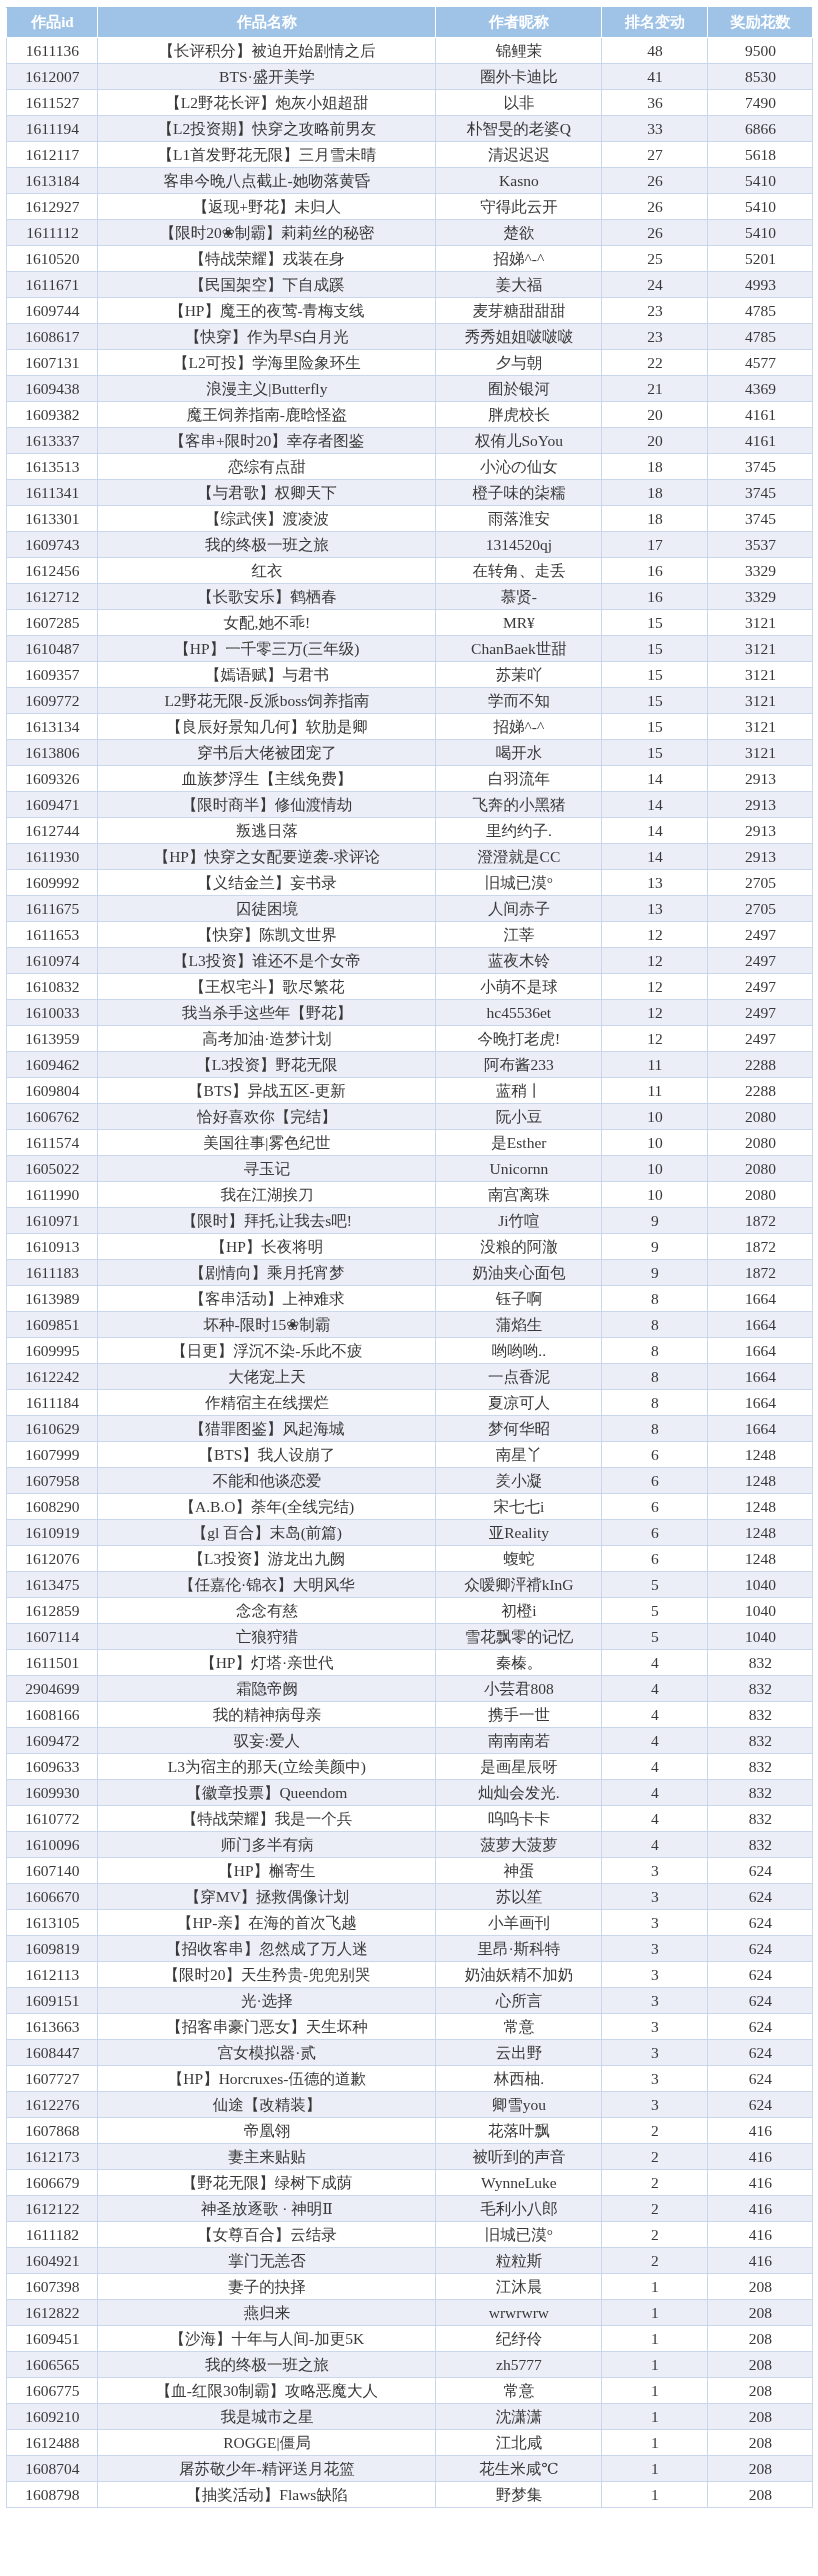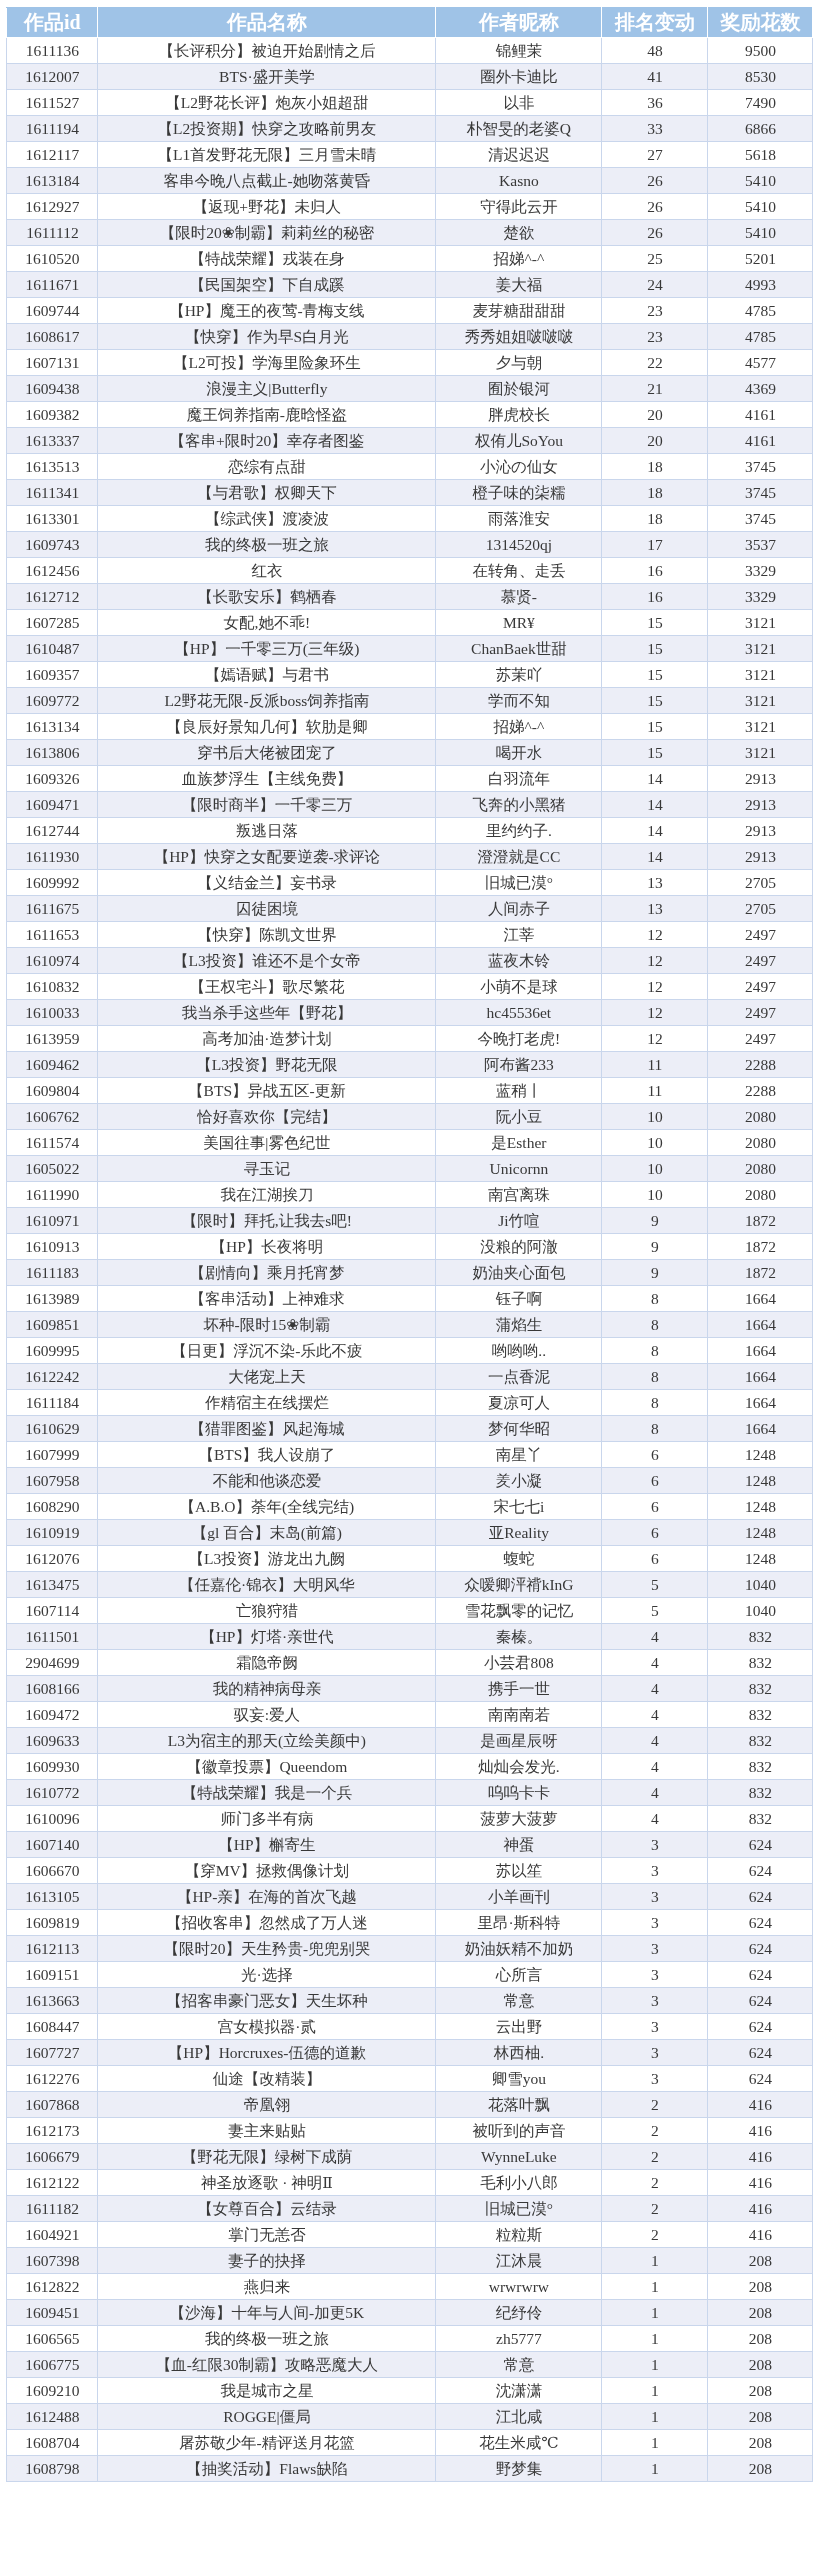--- a/index.html
+++ b/index.html
@@ -32,7 +32,7 @@
     background: var(--header-bg, #9fc3e7);
     color: var(--header-text, #ffffff);
     font-weight: bold;
-    font-size: 20px;
+    font-size: 15px;
     height: 30px;
     border-color: #ffffff;
     border-top-color: var(--header-bg, #9fc3e7);

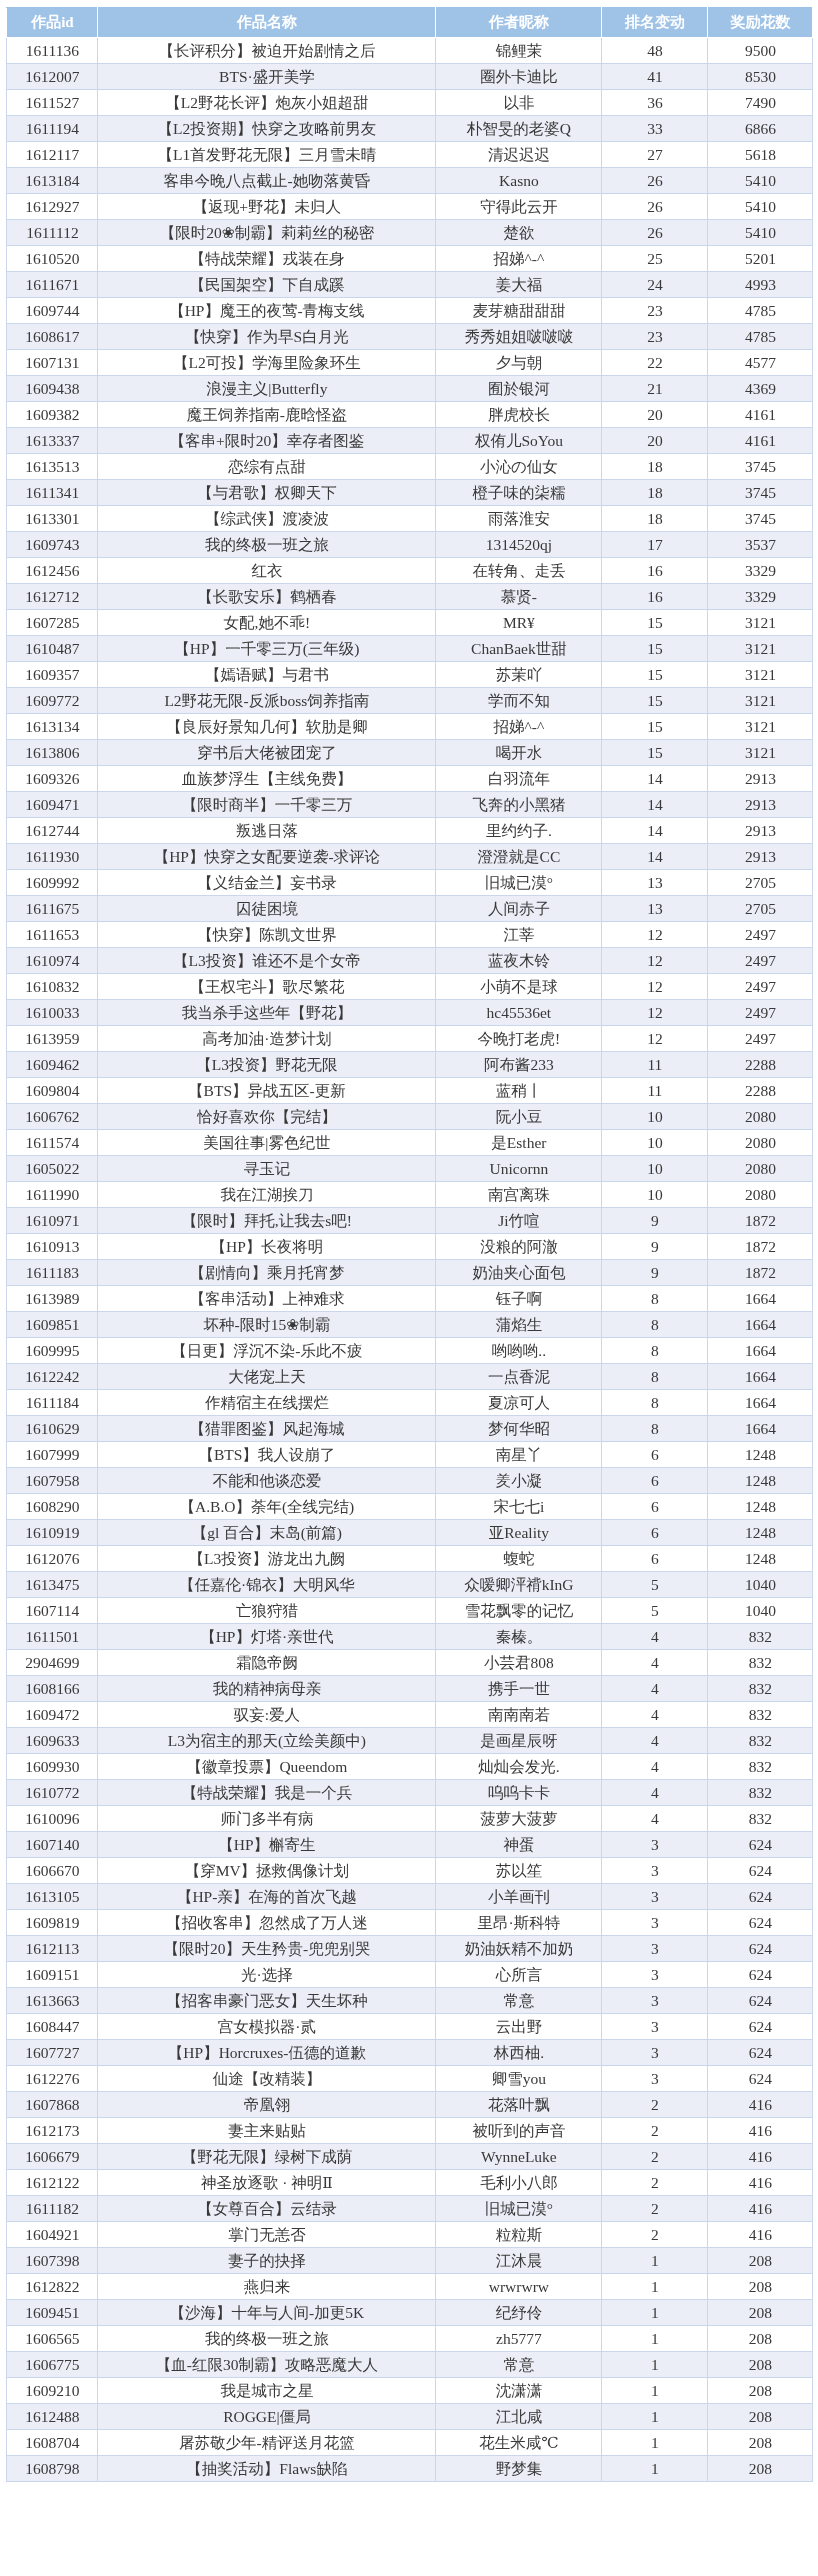--- a/index.html
+++ b/index.html
@@ -276,7 +276,7 @@
         </tr>
         <tr>
           <td>1609471</td>
-          <td>【限时商半】一千零三万</td>
+          <td>【限时商半】修仙渡情劫</td>
           <td>飞奔的小黑猪</td>
           <td>14</td>
           <td>2913</td>

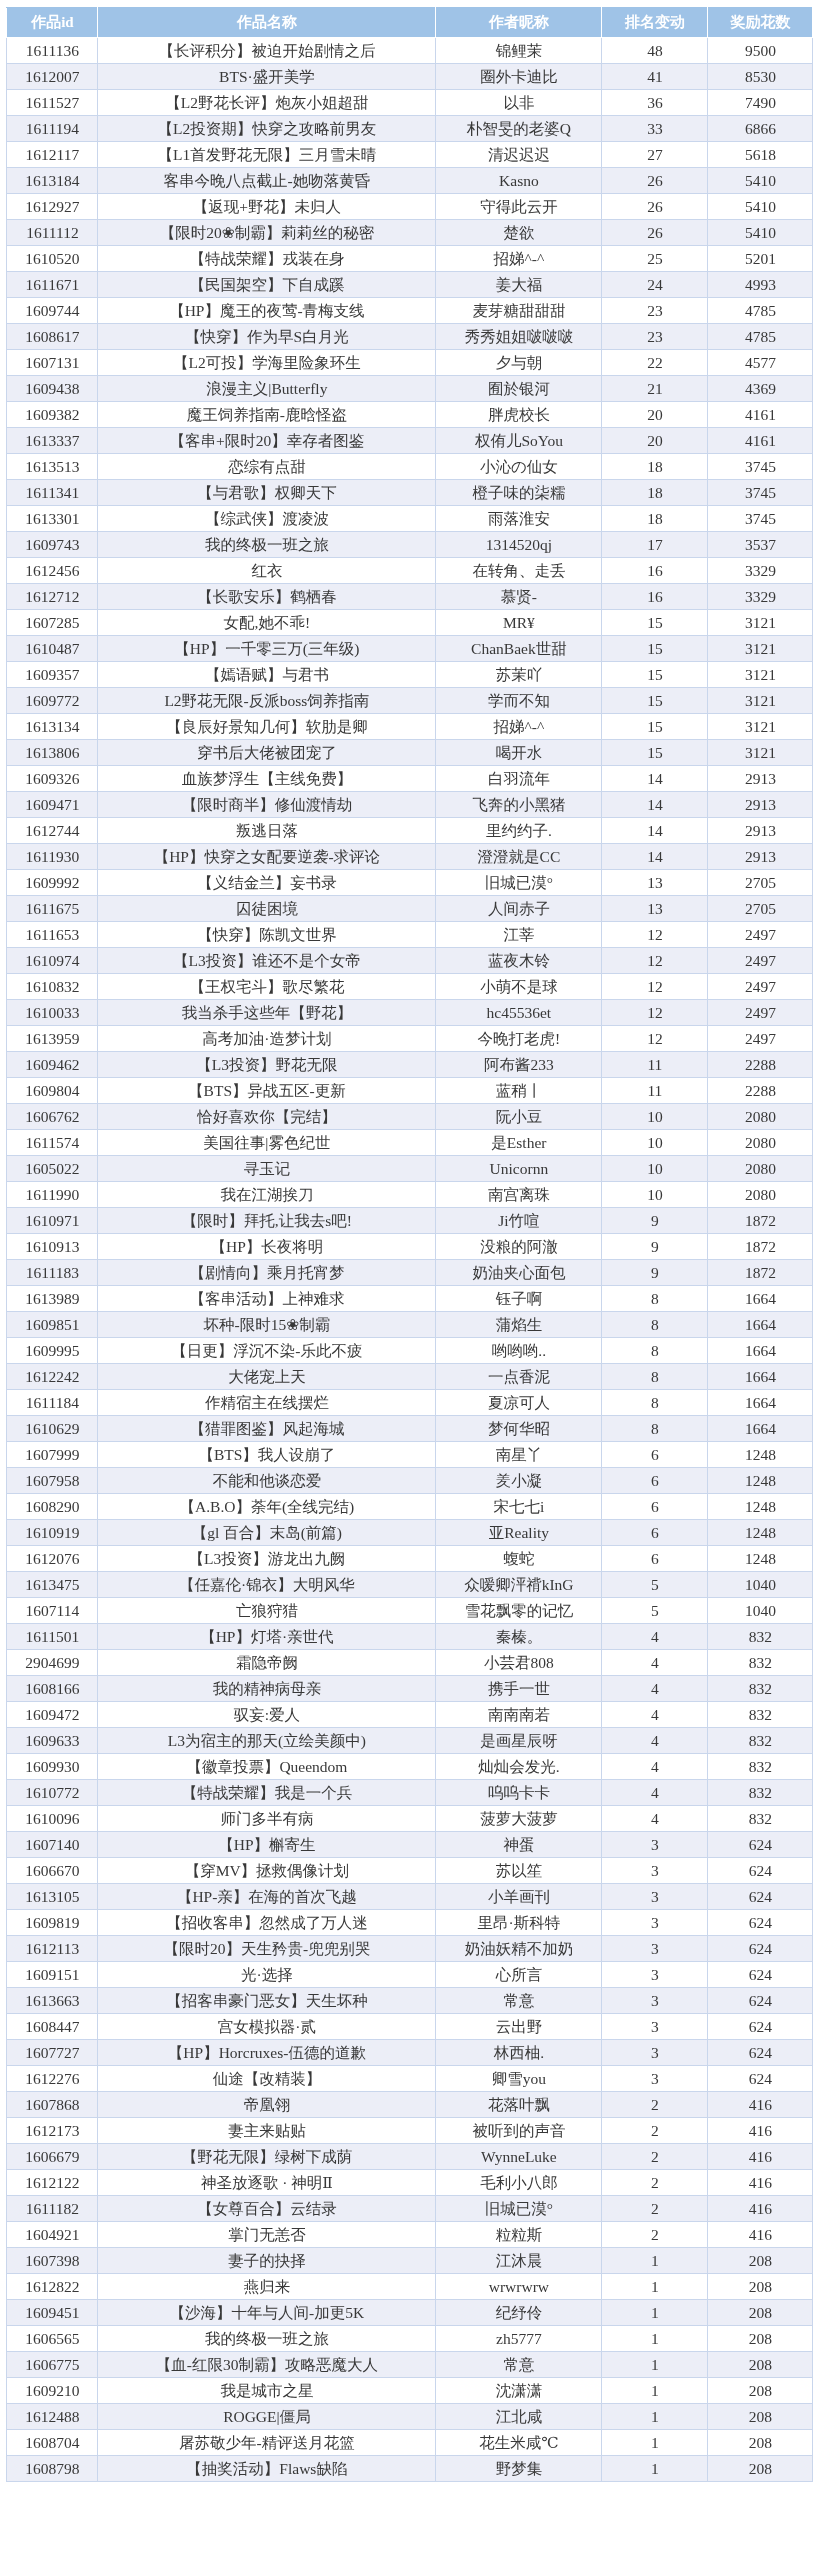--- a/index.html
+++ b/index.html
@@ -492,6 +492,13 @@
           <td>1040</td>
         </tr>
         <tr>
+          <td>1612859</td>
+          <td>念念有慈</td>
+          <td>初橙i</td>
+          <td>5</td>
+          <td>1040</td>
+        </tr>
+        <tr>
           <td>1607114</td>
           <td>亡狼狩猎</td>
           <td>雪花飘零的记忆</td>

